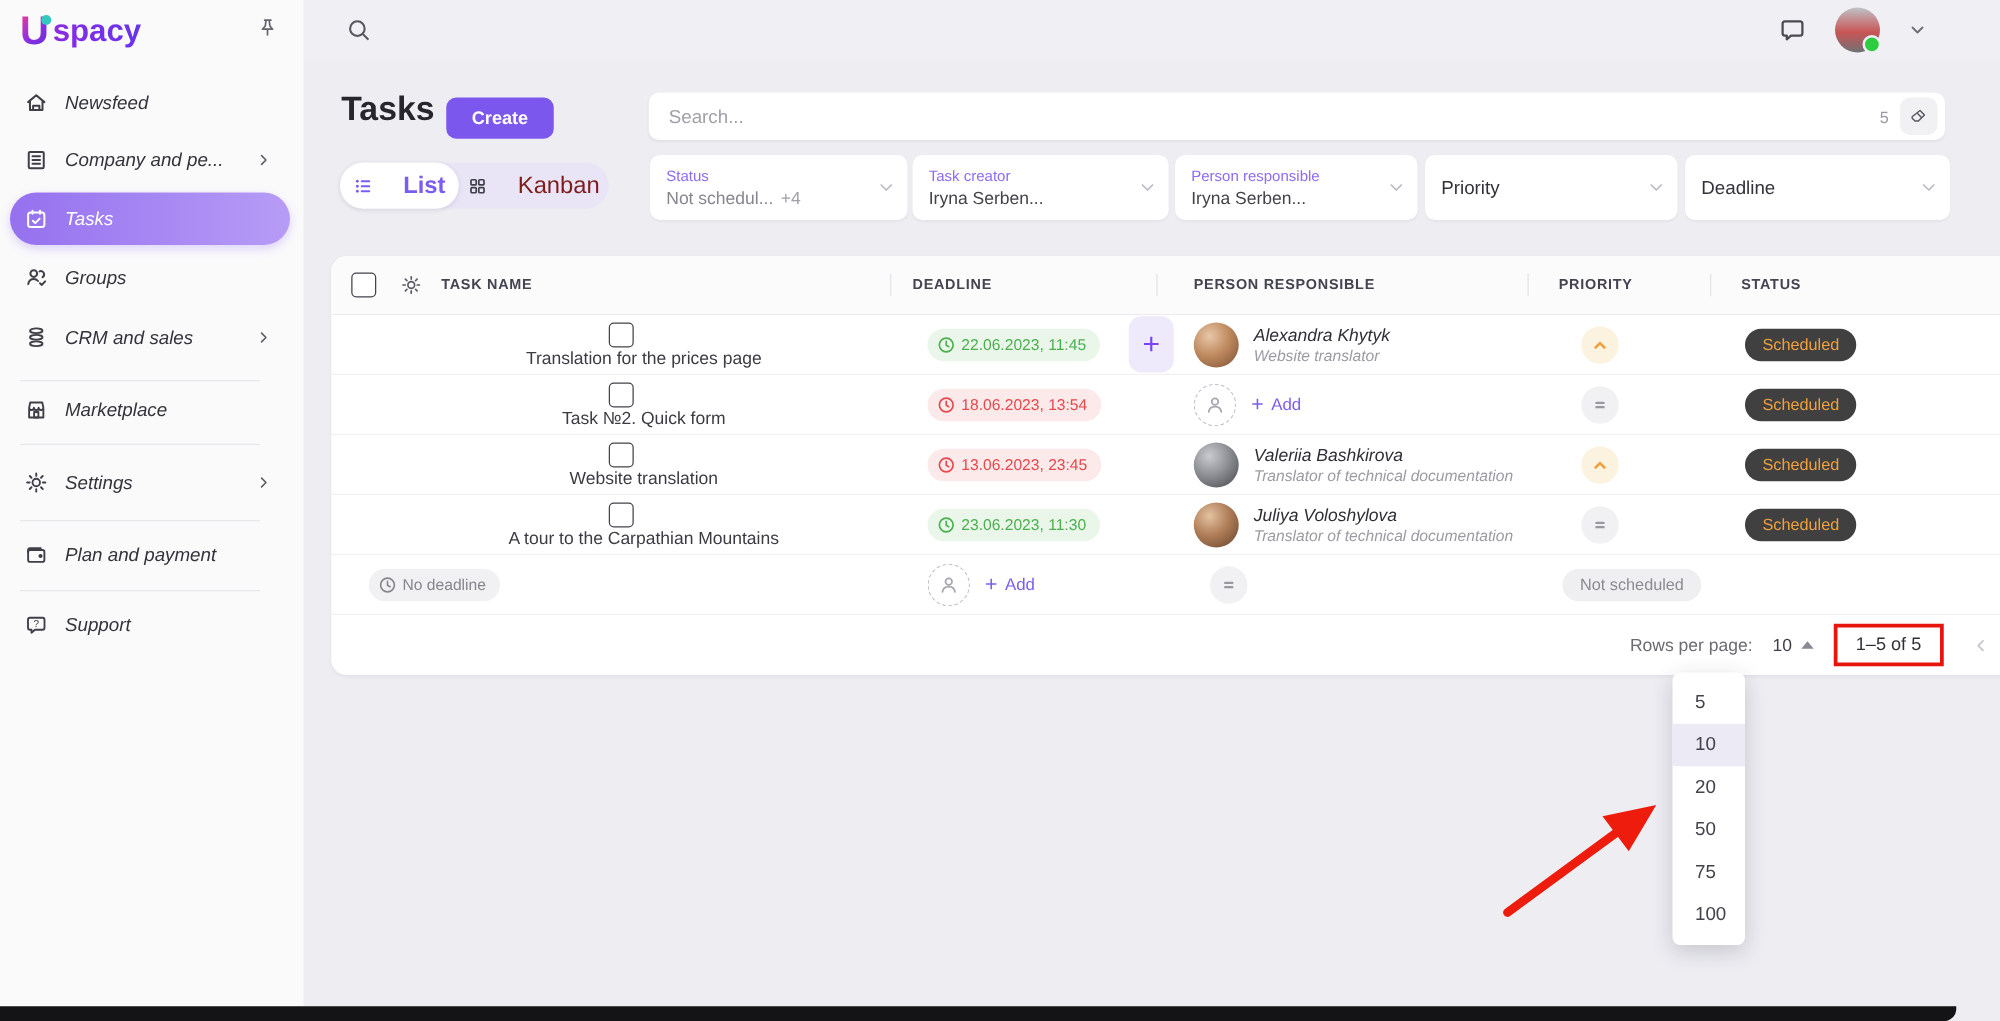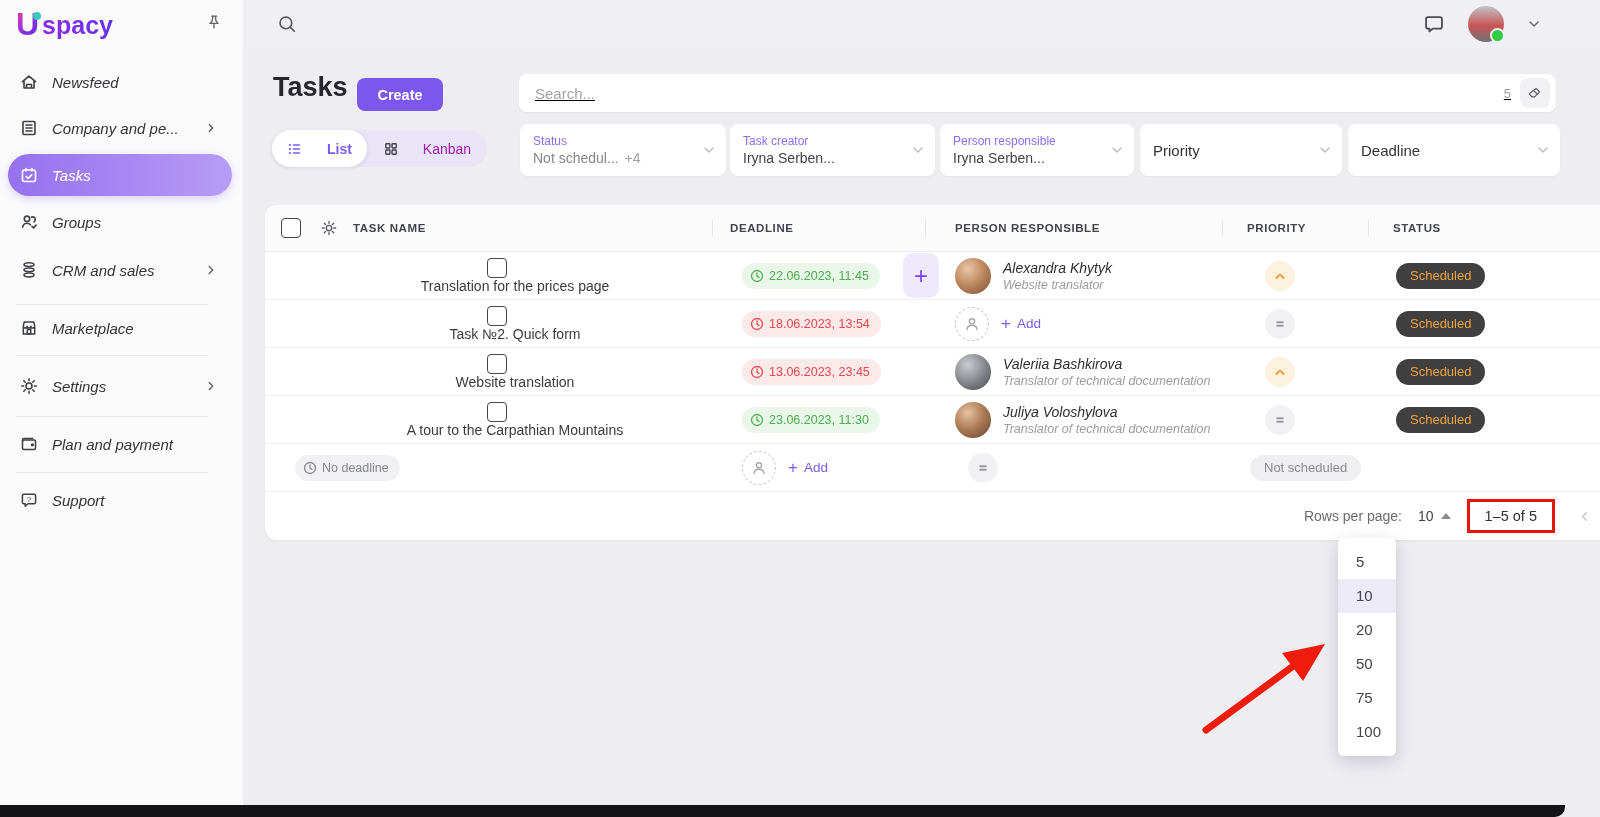--- a/index.html
+++ b/index.html
@@ -41,7 +41,7 @@
   .create-btn{position:absolute;left:114px;top:30px;width:86px;height:33px;border:none;border-radius:8px;
     background:#7C57EE;color:#fff;font-size:14.5px;font-weight:600;font-family:inherit;cursor:pointer;}
   .searchbar{position:absolute;left:276px;top:26px;width:1037px;height:38px;background:#fff;border-radius:8px;
-    display:flex;align-items:center;padding:0 6px 0 14px;box-sizing:border-box;box-shadow:0 1px 2px rgba(20,20,40,.05);text-decoration:underline;}
+    display:flex;align-items:center;padding:0 6px 0 14px;box-sizing:border-box;box-shadow:0 1px 2px rgba(20,20,40,.05);}
   .searchbar input{flex:1;border:none;outline:none;background:transparent;font-size:15px;color:#3E3F47;font-family:inherit;}
   .searchbar input::placeholder{color:#A0A1A8;}
   .search-count{font-size:13px;color:#9B9CA3;margin-right:9px;}

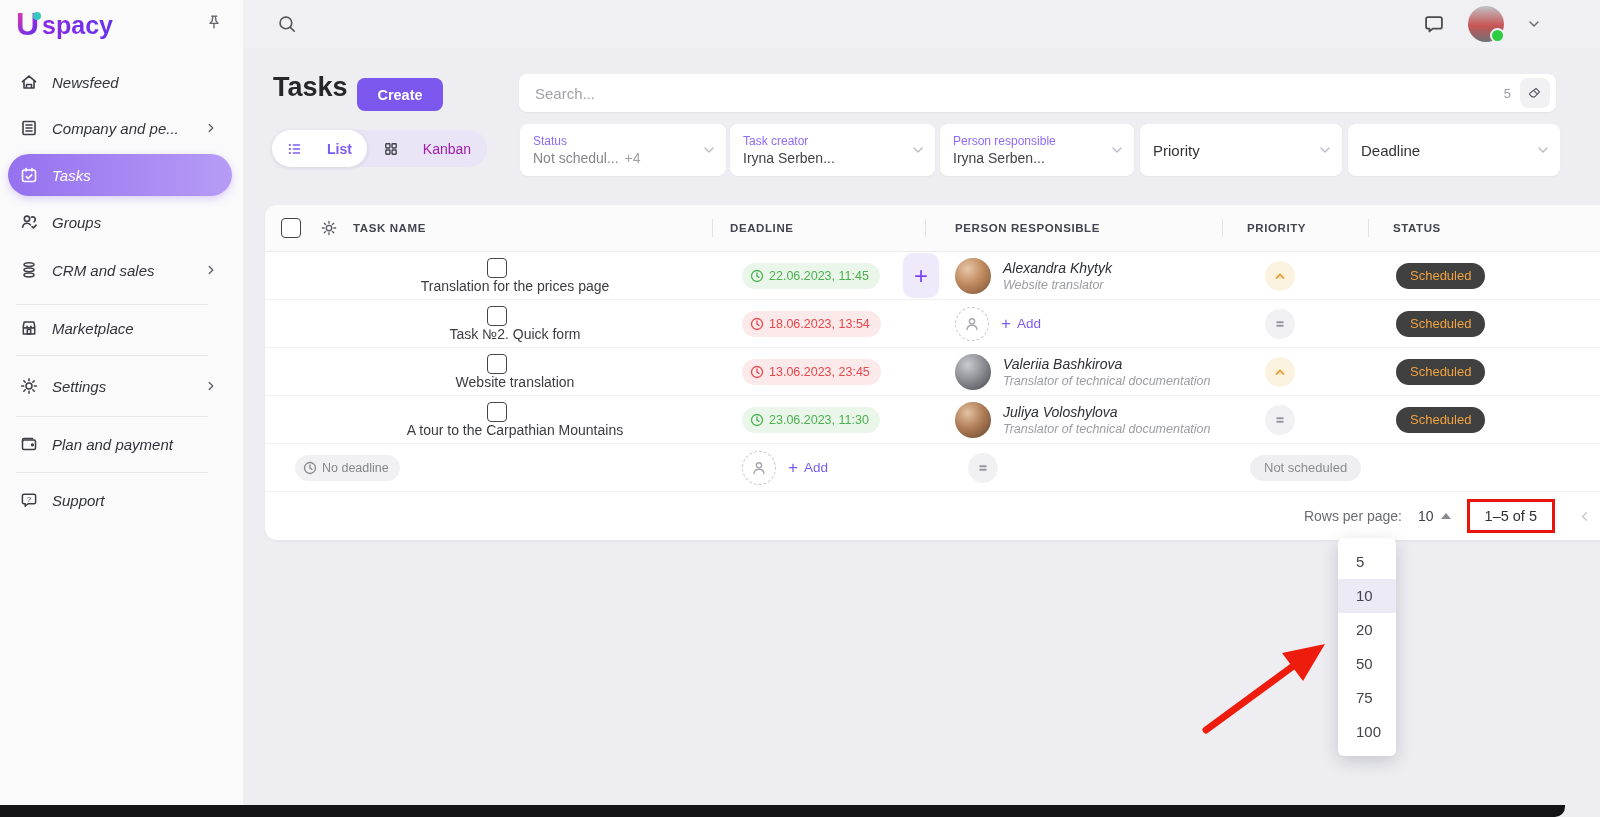--- a/index.html
+++ b/index.html
@@ -51,7 +51,7 @@
   .tg-seg{height:37px;display:flex;align-items:center;justify-content:center;gap:8px;border-radius:19px;cursor:pointer;box-sizing:border-box;}
   .tg-list{width:95px;background:#fff;box-shadow:0 1px 4px rgba(40,30,80,.12);color:#7B5CF0;font-weight:600;}
   .tg-kanban{flex:1;color:#a21caf;}
-  .tg-seg .tg-lbl{font-size:14px;margin-left:16px;}
+  .tg-seg .tg-lbl{font-size:19px;margin-left:16px;}
   
   .filter{position:absolute;top:76px;height:52px;background:#fff;border-radius:8px;box-sizing:border-box;
     display:flex;flex-direction:column;justify-content:center;padding:0 28px 0 13px;cursor:pointer;box-shadow:0 1px 2px rgba(20,20,40,.04);}

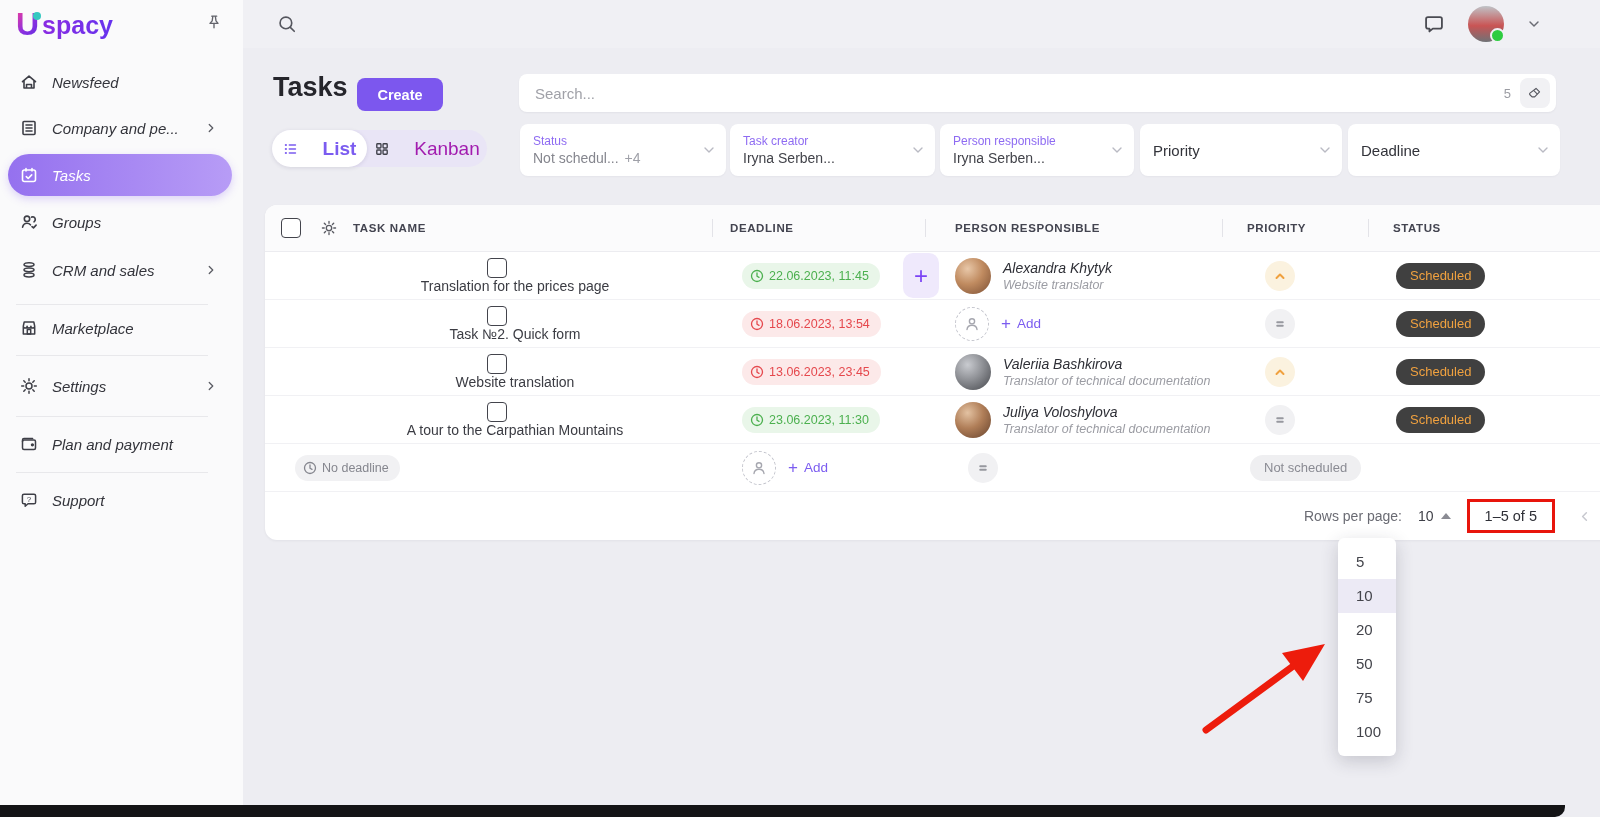--- a/index.html
+++ b/index.html
@@ -50,7 +50,7 @@
   .toggle{position:absolute;left:29px;top:82px;width:215px;height:37px;background:#E9E5F6;border-radius:19px;display:flex;align-items:center;}
   .tg-seg{height:37px;display:flex;align-items:center;justify-content:center;gap:8px;border-radius:19px;cursor:pointer;box-sizing:border-box;}
   .tg-list{width:95px;background:#fff;box-shadow:0 1px 4px rgba(40,30,80,.12);color:#7B5CF0;font-weight:600;}
-  .tg-kanban{flex:1;color:#a21caf;}
+  .tg-kanban{flex:1;color:#7f1d1d;}
   .tg-seg .tg-lbl{font-size:19px;margin-left:16px;}
   
   .filter{position:absolute;top:76px;height:52px;background:#fff;border-radius:8px;box-sizing:border-box;

